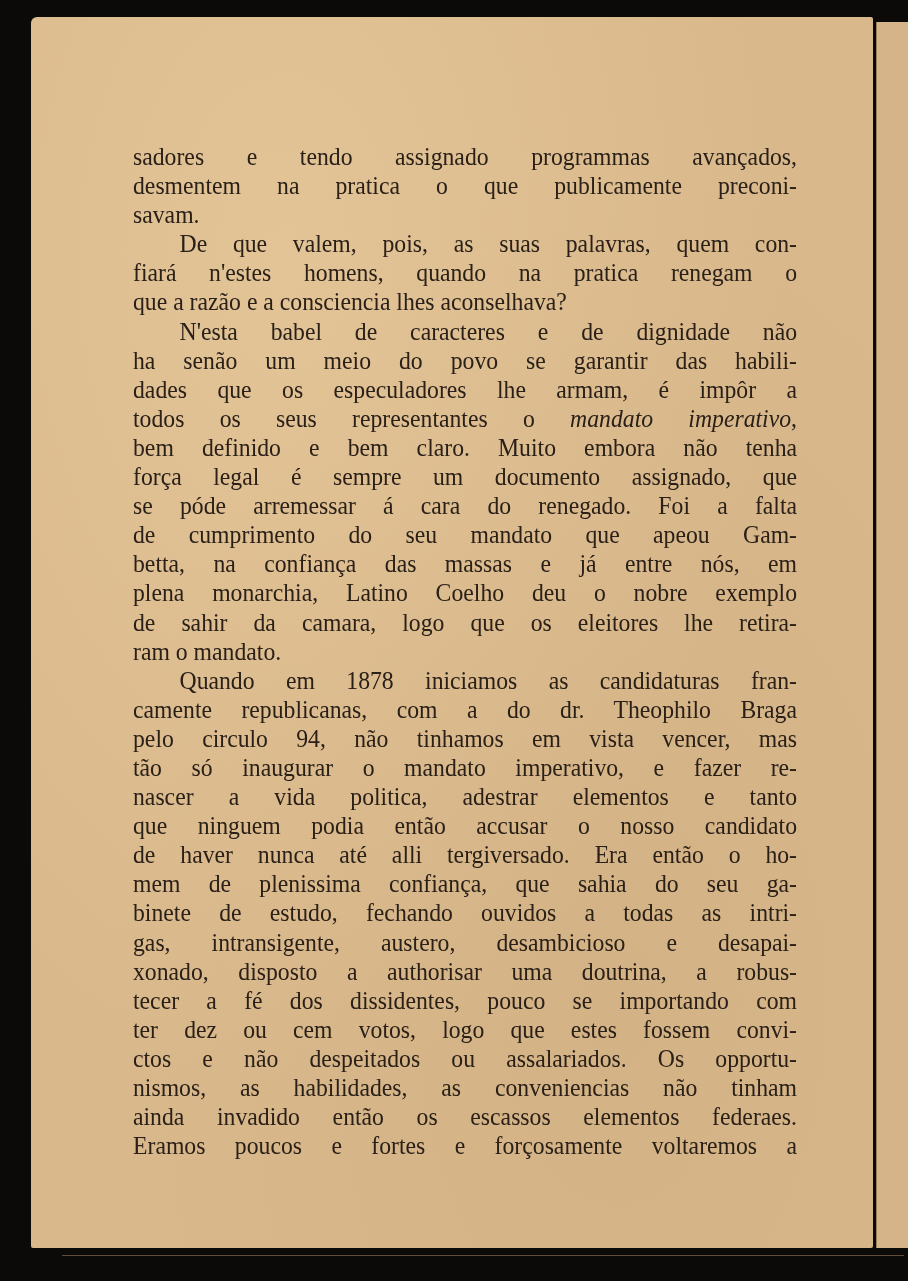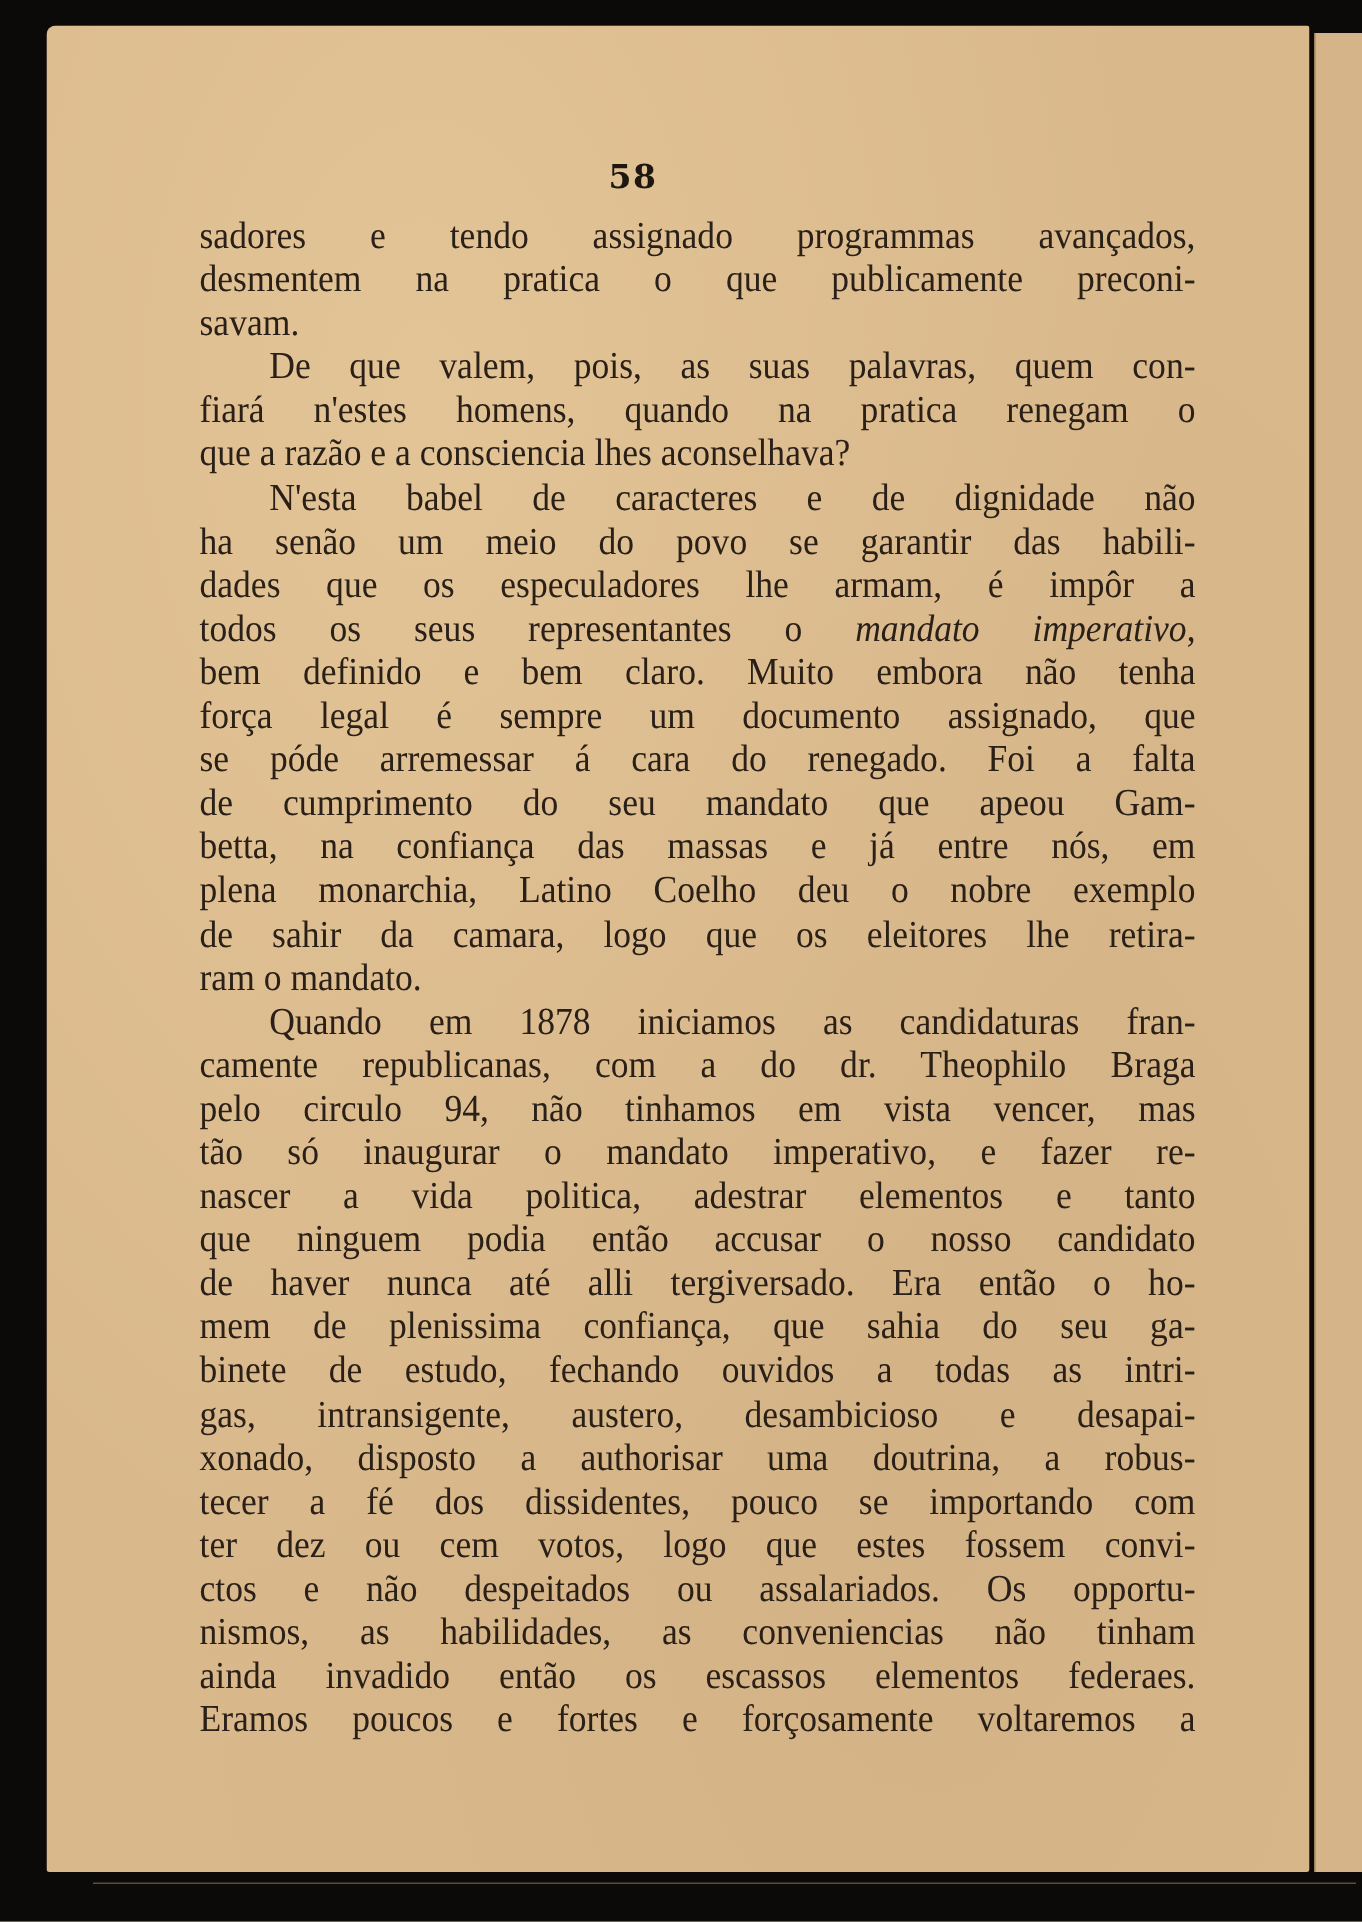--- a/index.html
+++ b/index.html
@@ -43,7 +43,6 @@
 
 <div class="next-page"></div>
 <div class="page">
-  <div class="page-number">58</div>
   <div class="bottom-edge"></div>
   <div class="text" id="body-text">
       <span class="line">sadores e tendo assignado programmas avançados,</span>

